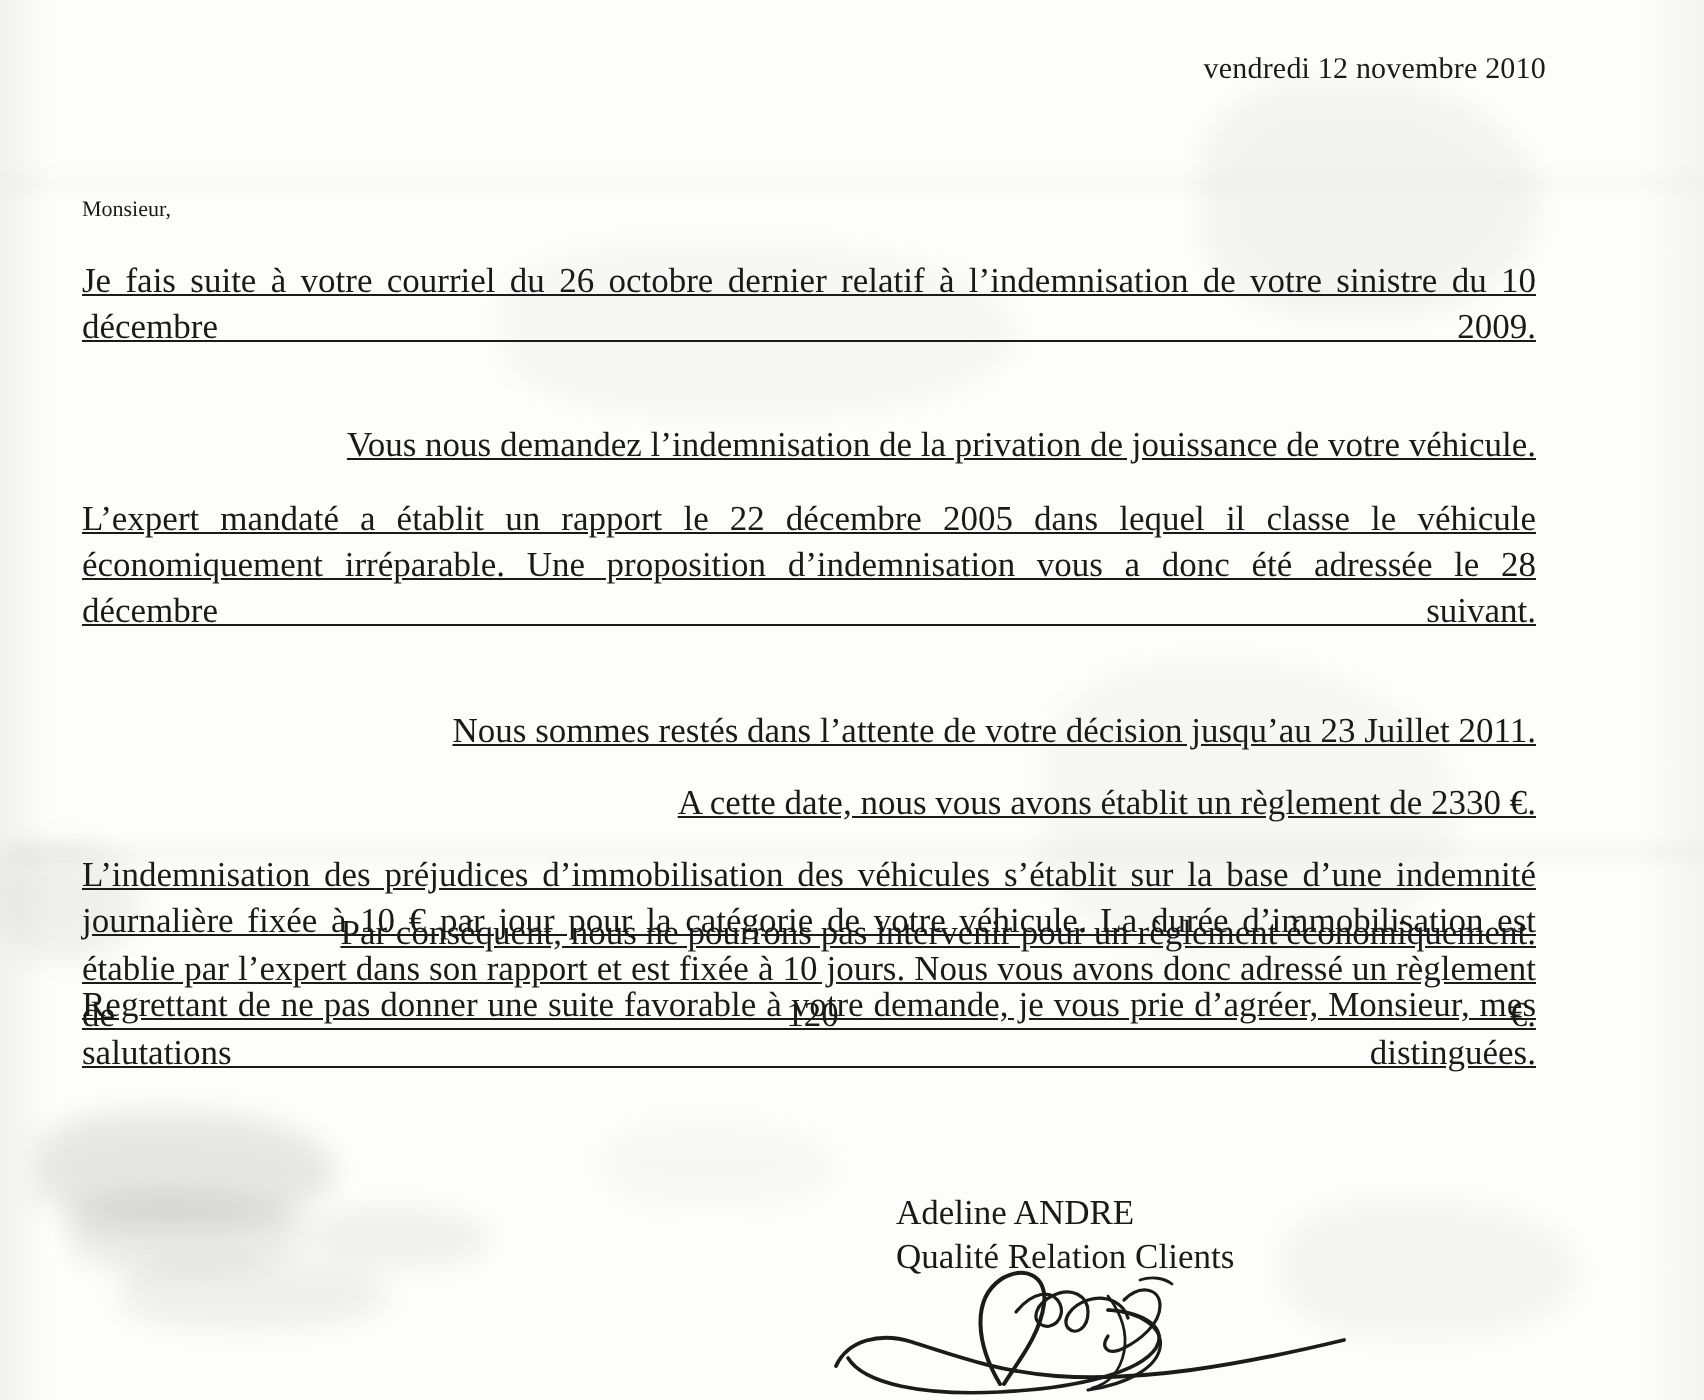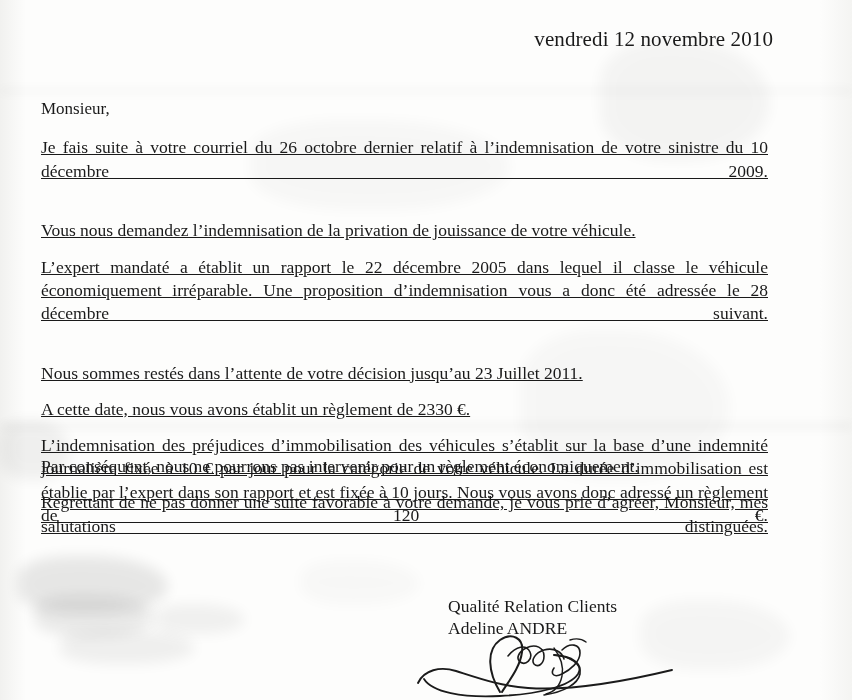--- a/index.html
+++ b/index.html
@@ -76,7 +76,7 @@
     left: 0; top: 27px;
     width: 773px;
     text-align: right;
-    font-size: 21px;
+    font-size: 15px;
     letter-spacing: .1px;
   }
 

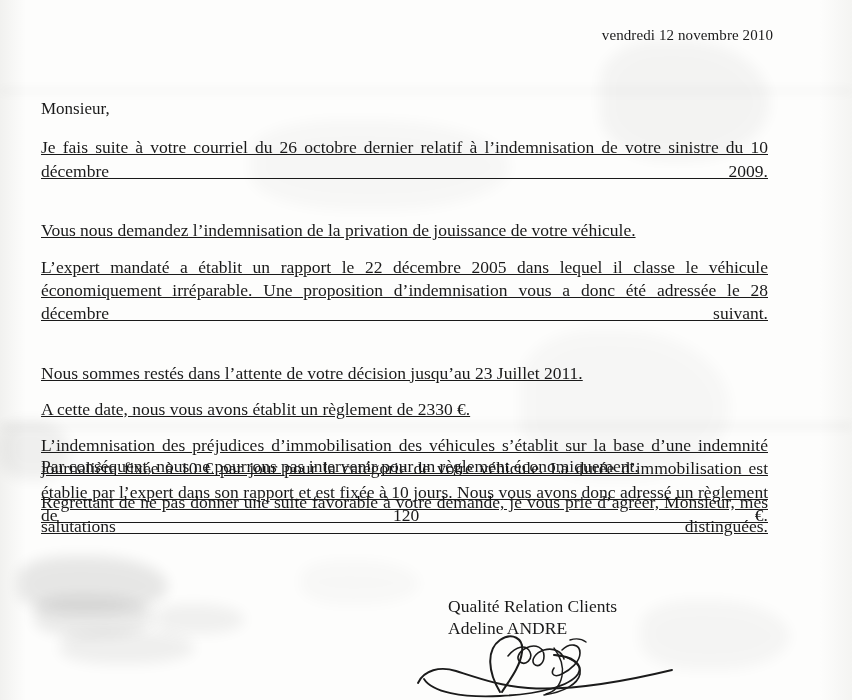--- a/index.html
+++ b/index.html
@@ -88,7 +88,7 @@
   }
 
   .salutation {
-    font-size: 17px;
+    font-size: 11px;
     margin: 0 0 16px 0;
     line-height: 1.32;
   }

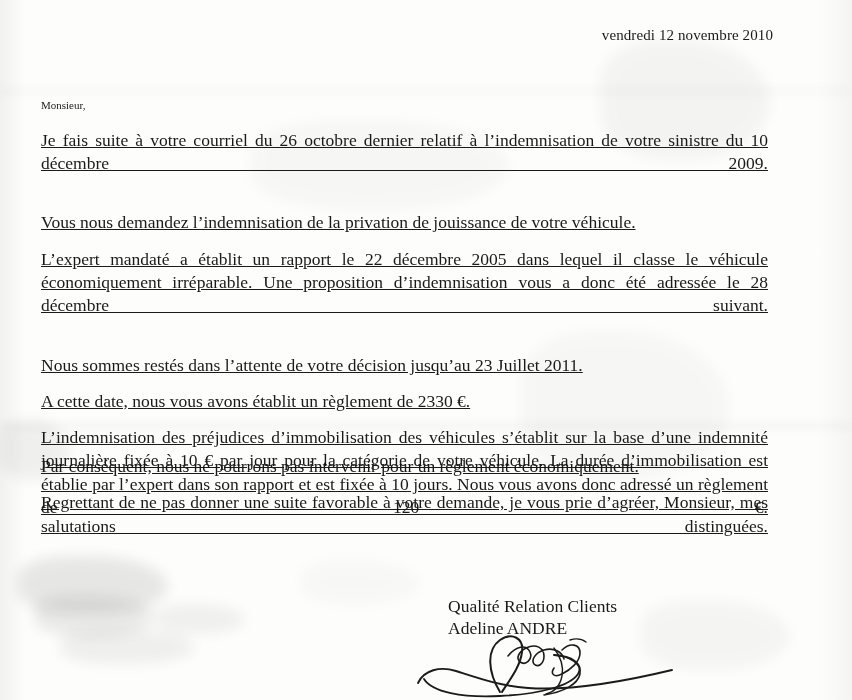--- a/index.html
+++ b/index.html
@@ -101,7 +101,7 @@
     text-justify: inter-word;
     text-decoration: underline;
   }
-  p.para.last-left { text-align: left; }
+  p.para.last-left { text-align: right; }
 
   
   p.para.full::after {

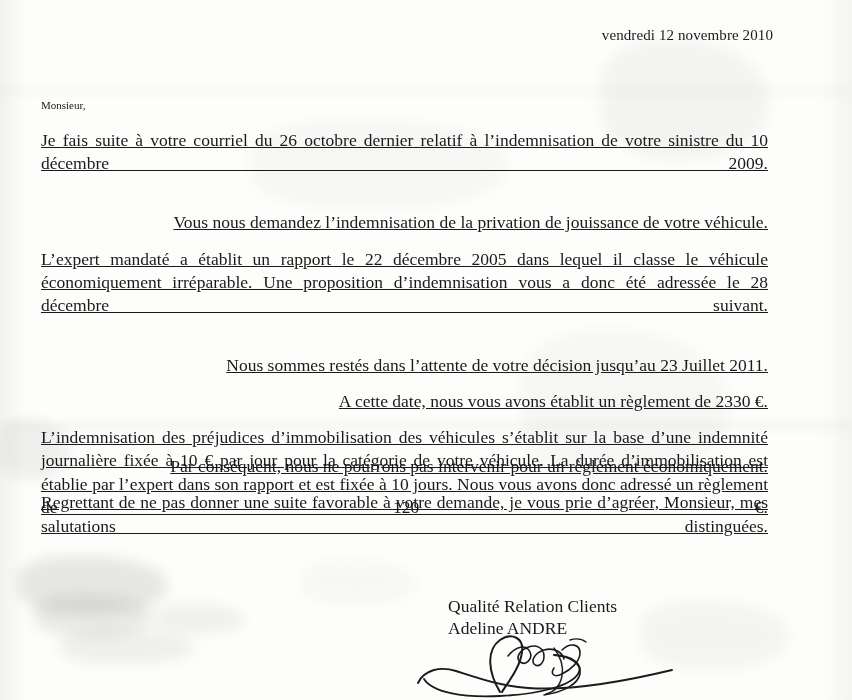--- a/index.html
+++ b/index.html
@@ -189,8 +189,8 @@
     </div>
 
     <div id="signature-block">
+      <p class="sig-name">Adeline ANDRE</p>
       <p class="sig-name">Qualité Relation Clients</p>
-      <p class="sig-name">Adeline ANDRE</p>
     </div>
 
     <div id="signature-mark">

